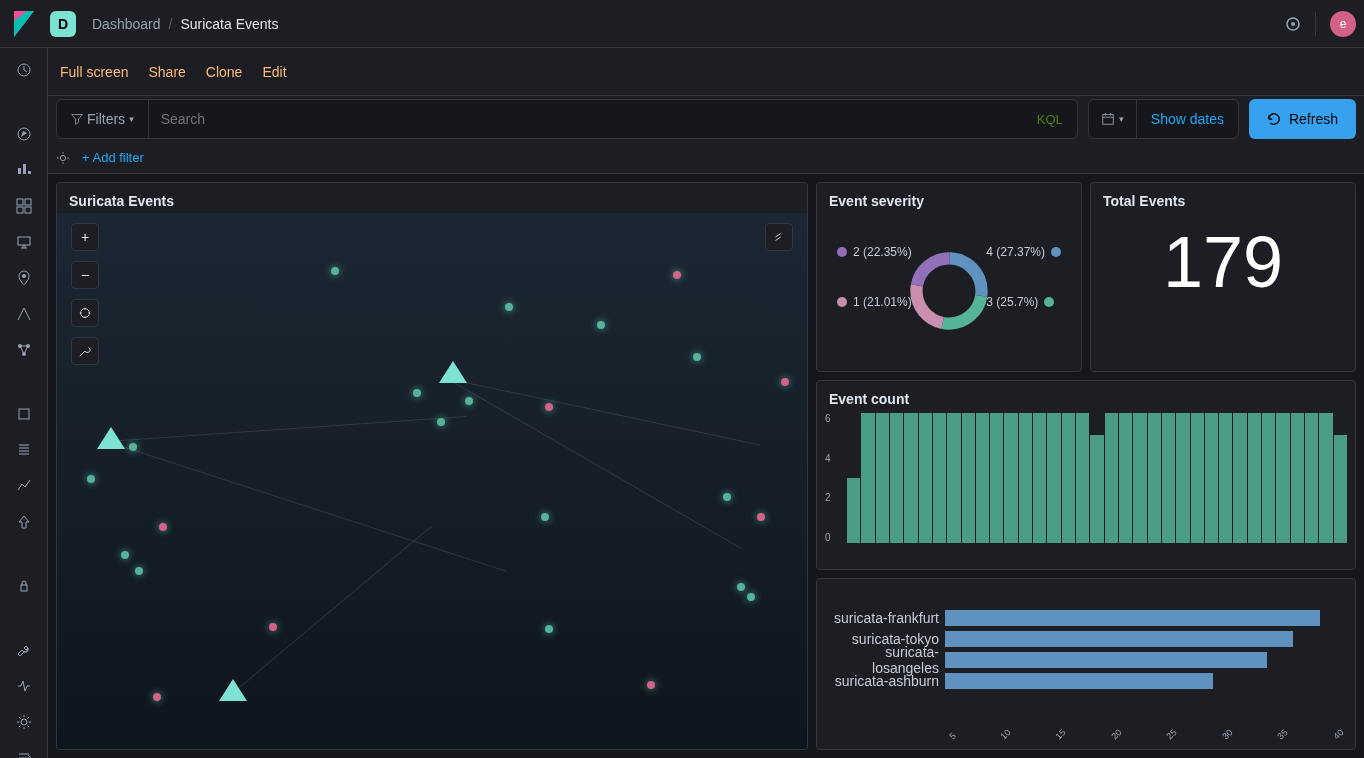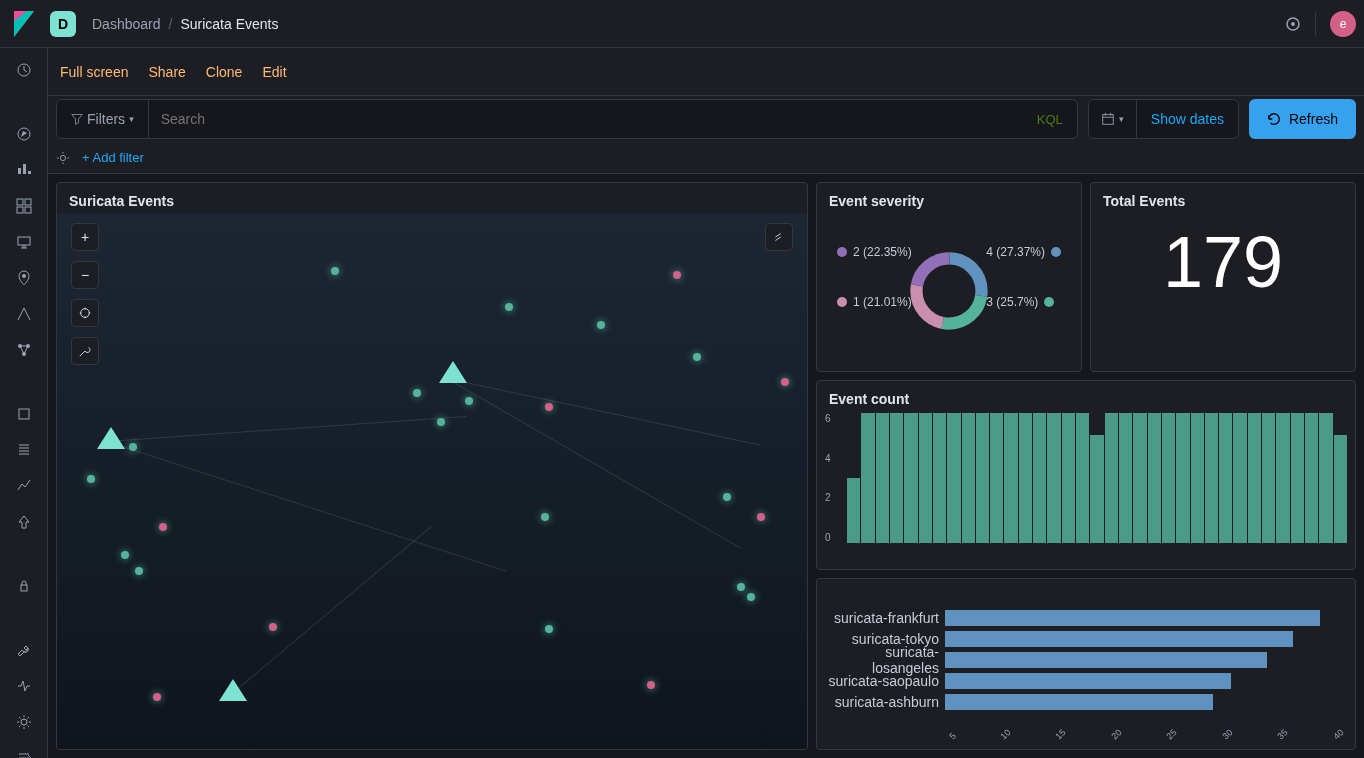--- a/index.html
+++ b/index.html
@@ -682,12 +682,6 @@
           </div>
         </div>
         <div class="hbar-row">
-          <div class="hbar-label">suricata-saopaulo</div>
-          <div class="hbar-track">
-            <div class="hbar" style="width: 71.1111%;"></div>
-          </div>
-        </div>
-        <div class="hbar-row">
           <div class="hbar-label">suricata-ashburn</div>
           <div class="hbar-track">
             <div class="hbar" style="width: 66.6667%;"></div>

